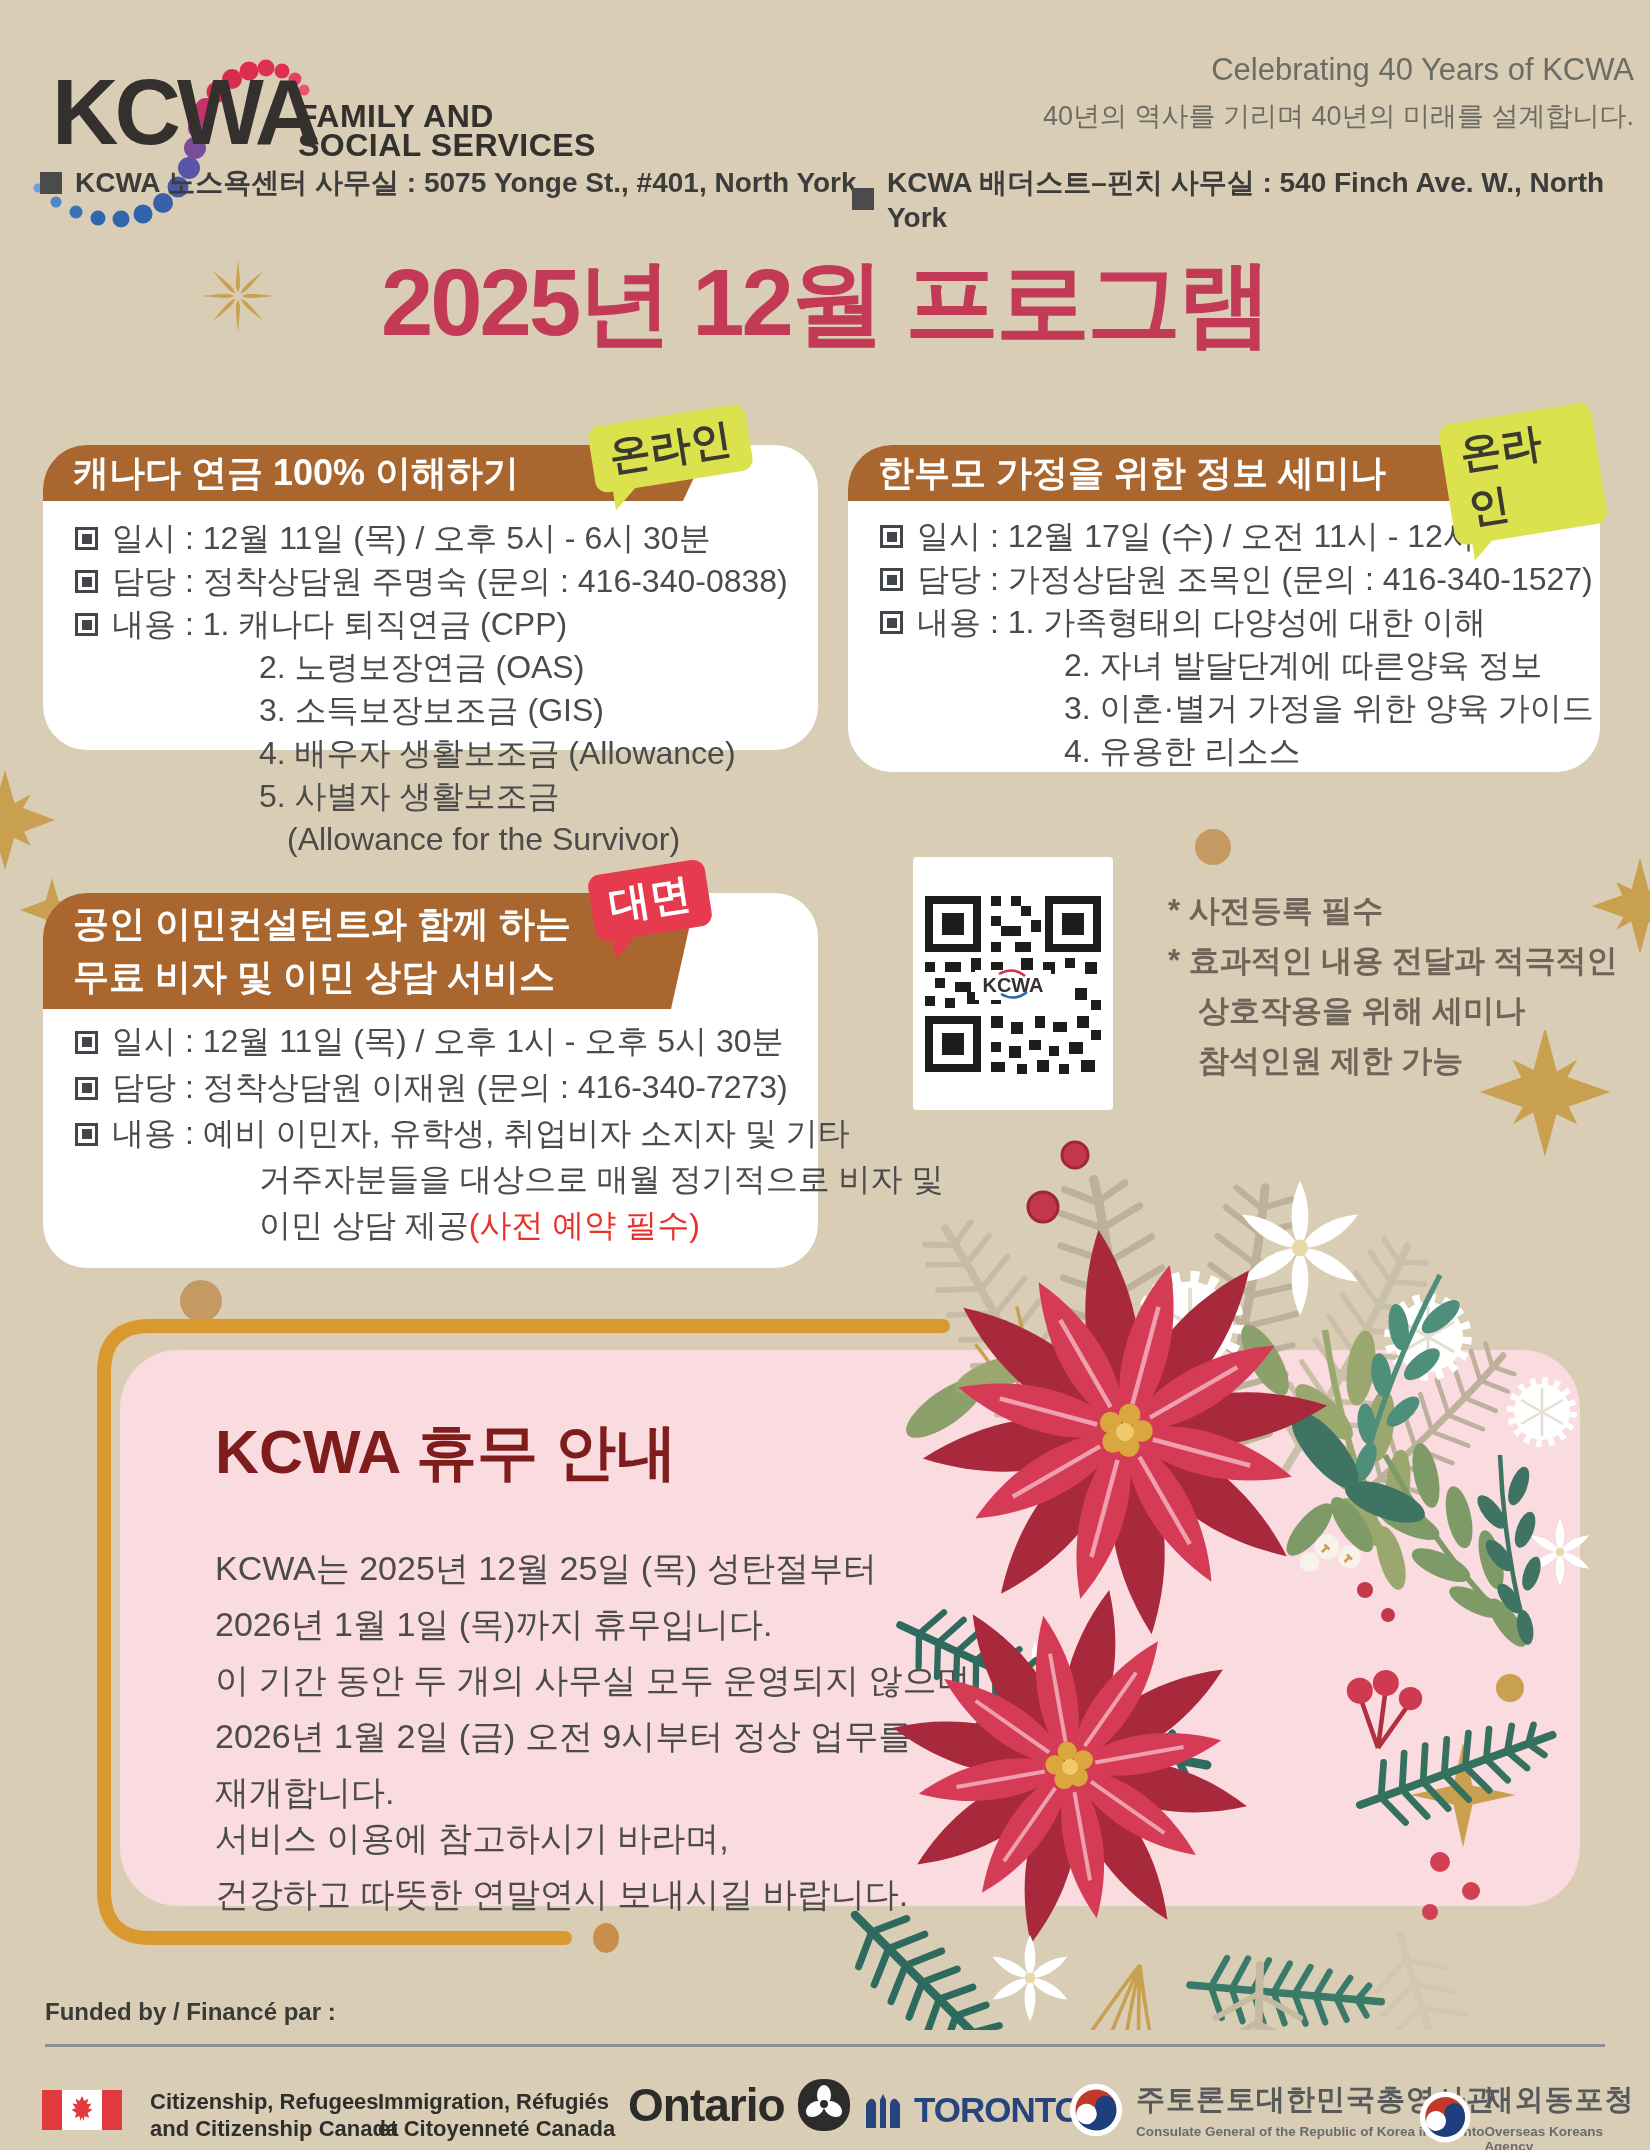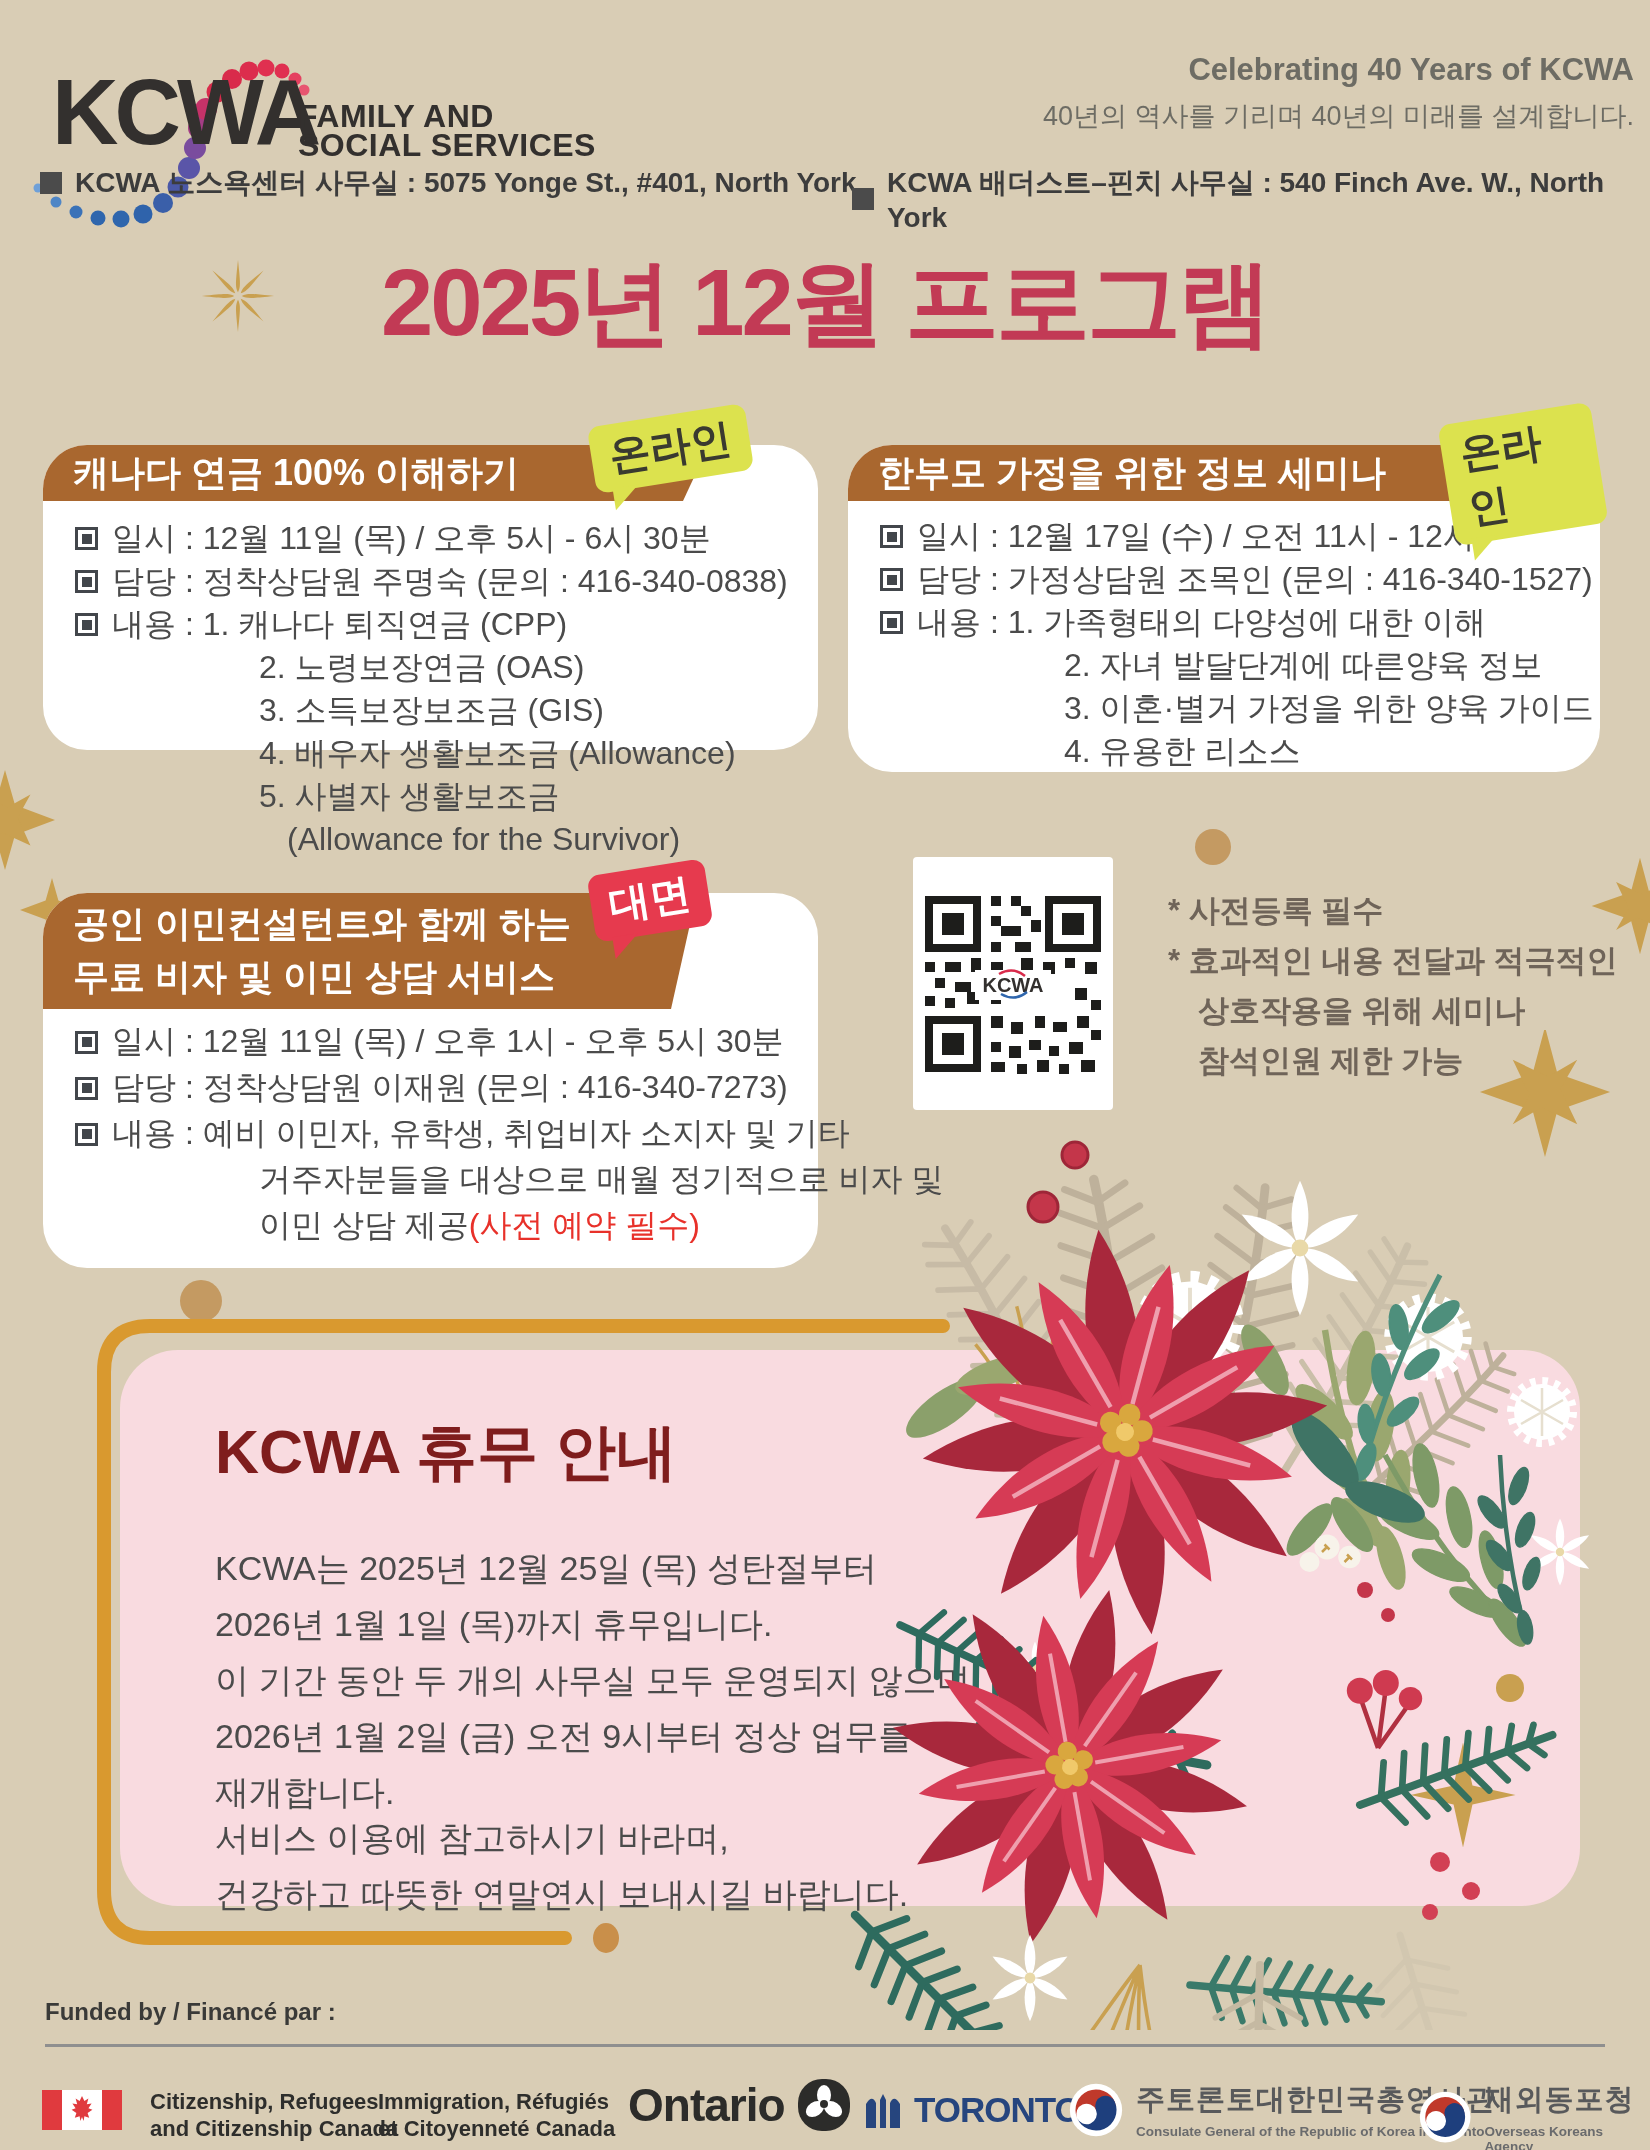--- a/index.html
+++ b/index.html
@@ -11,7 +11,7 @@
   .logo-kcwa{left:52px;top:66px;font-size:92px;font-weight:900;color:#33302e;letter-spacing:-4px;line-height:1;}
   .logo-sub{left:298px;top:102px;font-size:32px;font-weight:800;color:#33302e;line-height:29px;letter-spacing:.5px;}
   .celebrating{right:16px;top:52px;text-align:right;color:#6d6c64;}
-  .celebrating .l1{font-size:31px;font-weight:700;}
+  .celebrating .l1{font-size:31px;font-weight:400;}
   .celebrating .l2{font-size:27px;font-weight:500;margin-top:10px;}
   .addr{top:164px;font-size:28px;font-weight:700;color:#3c3c3c;display:flex;align-items:center;}
   .addr .sq{width:22px;height:22px;background:#4b4b4b;margin-right:13px;flex:none;}

